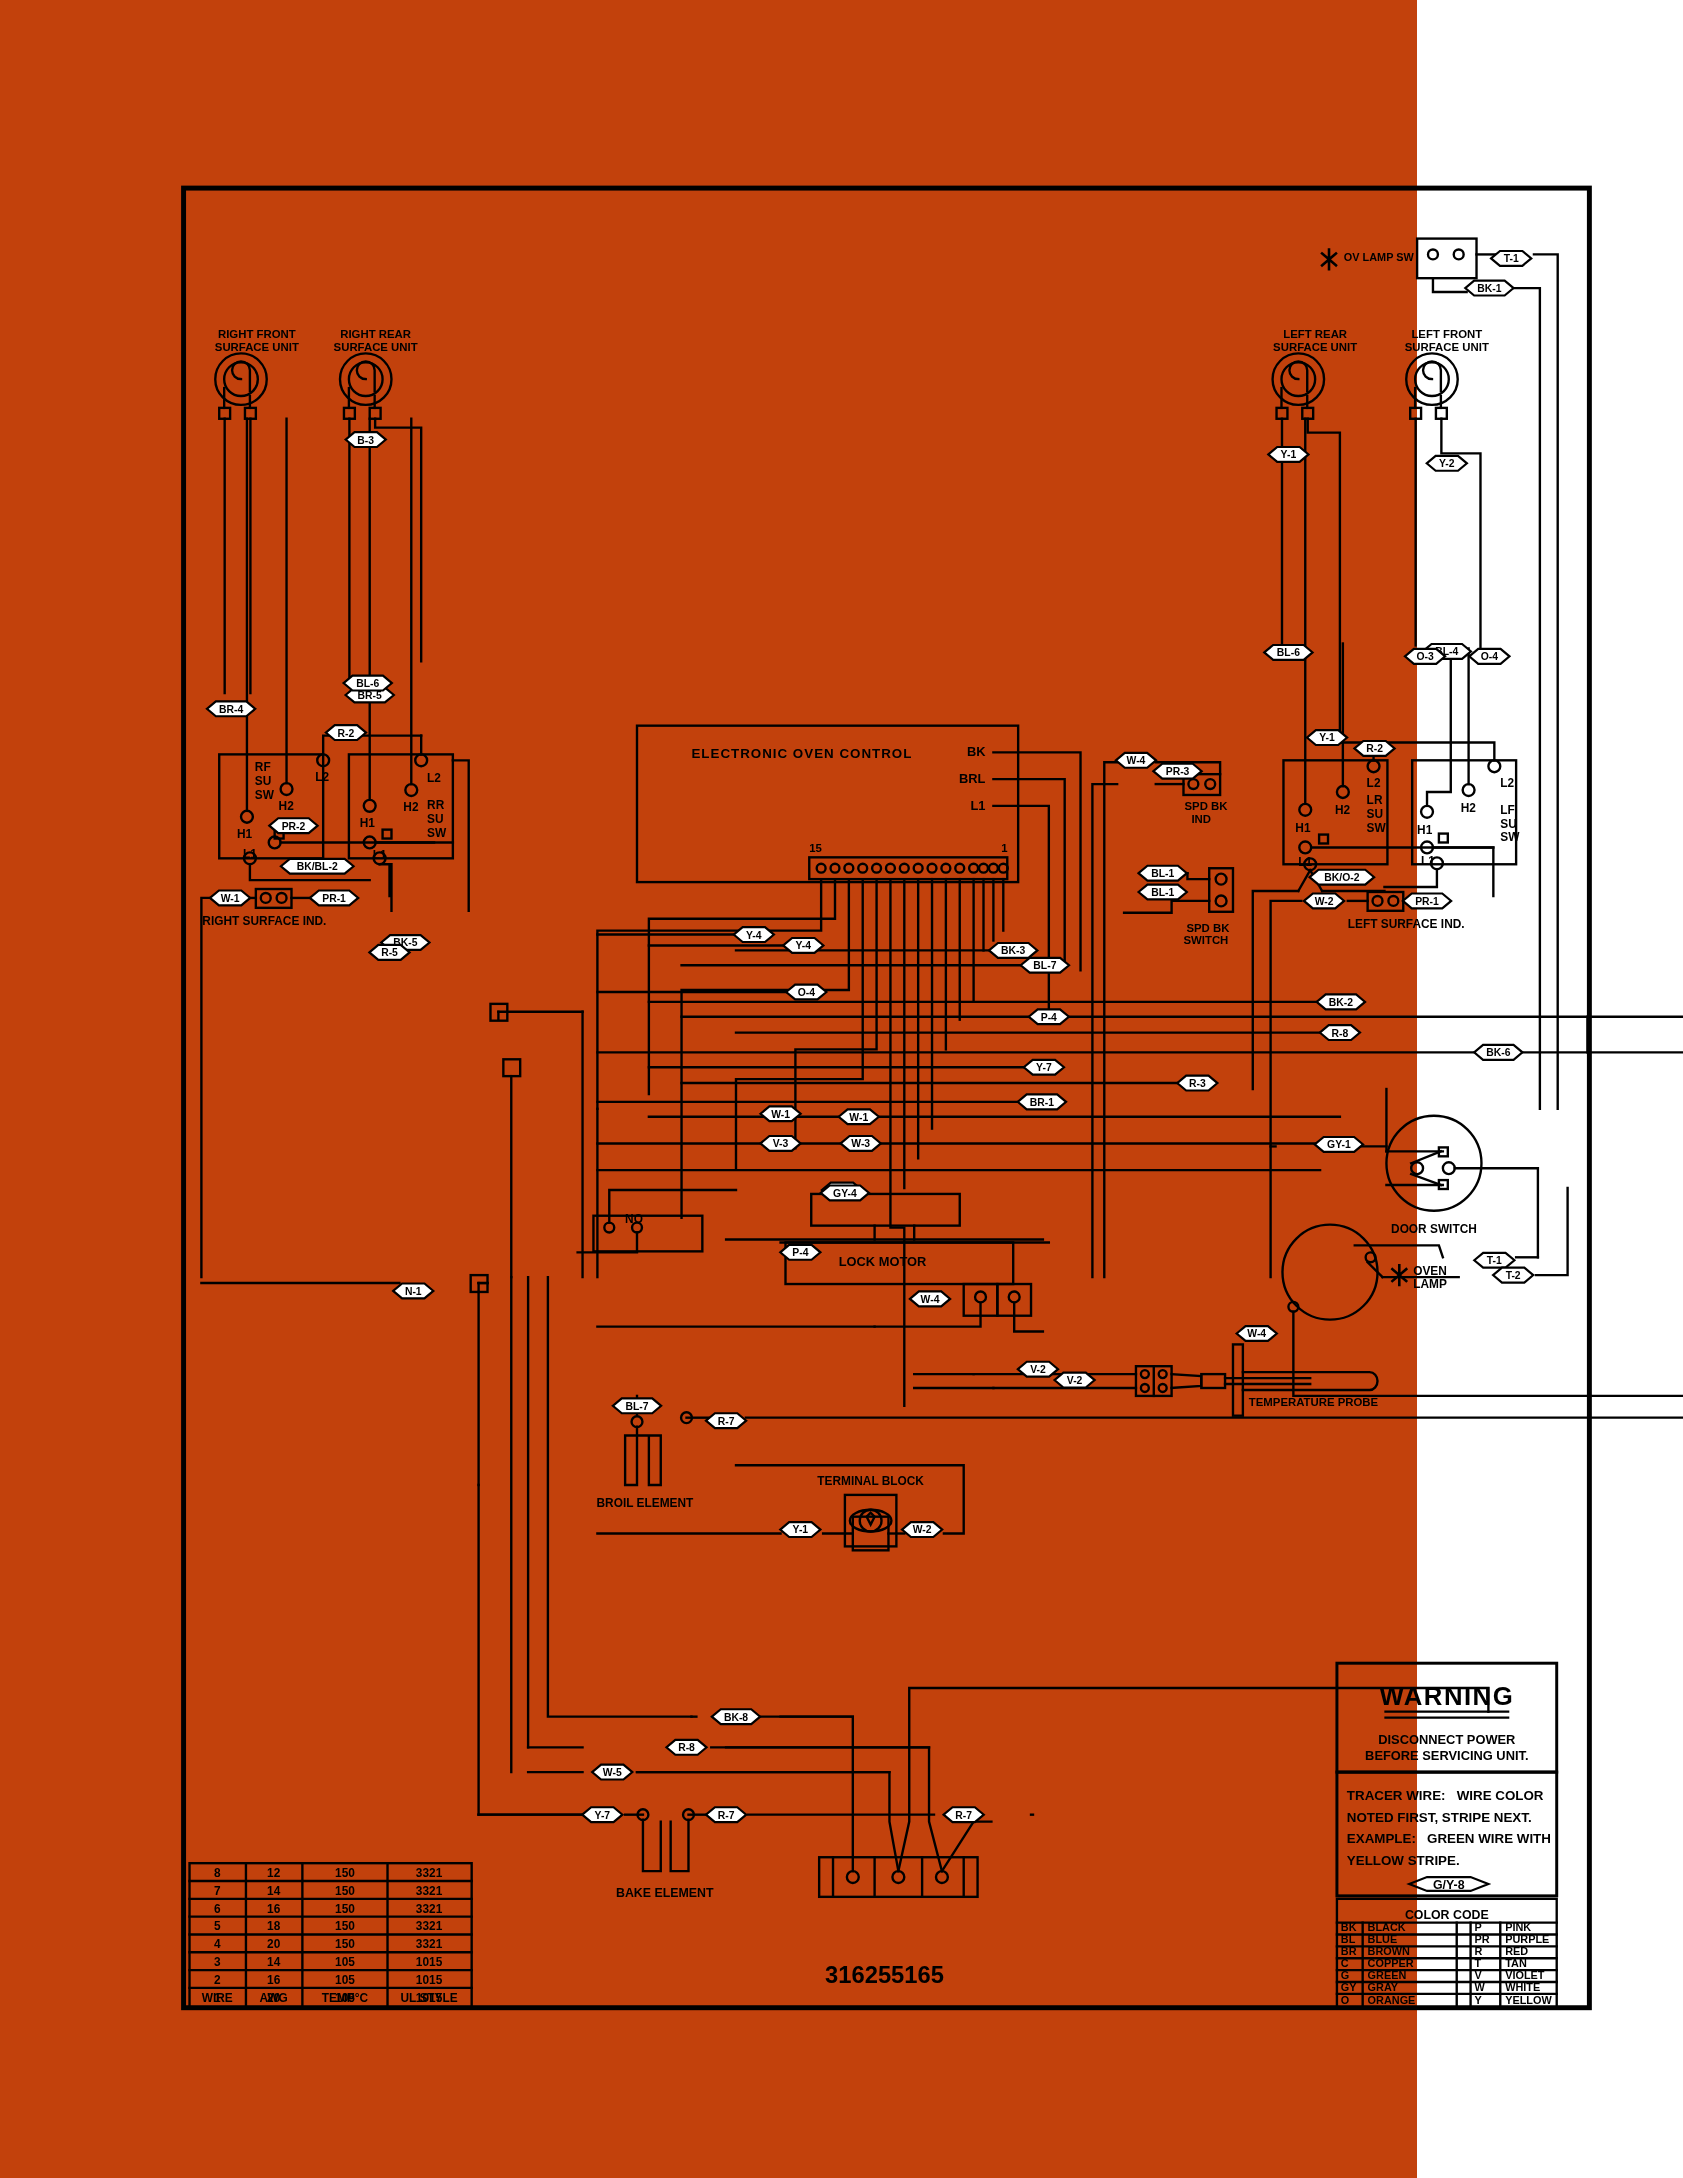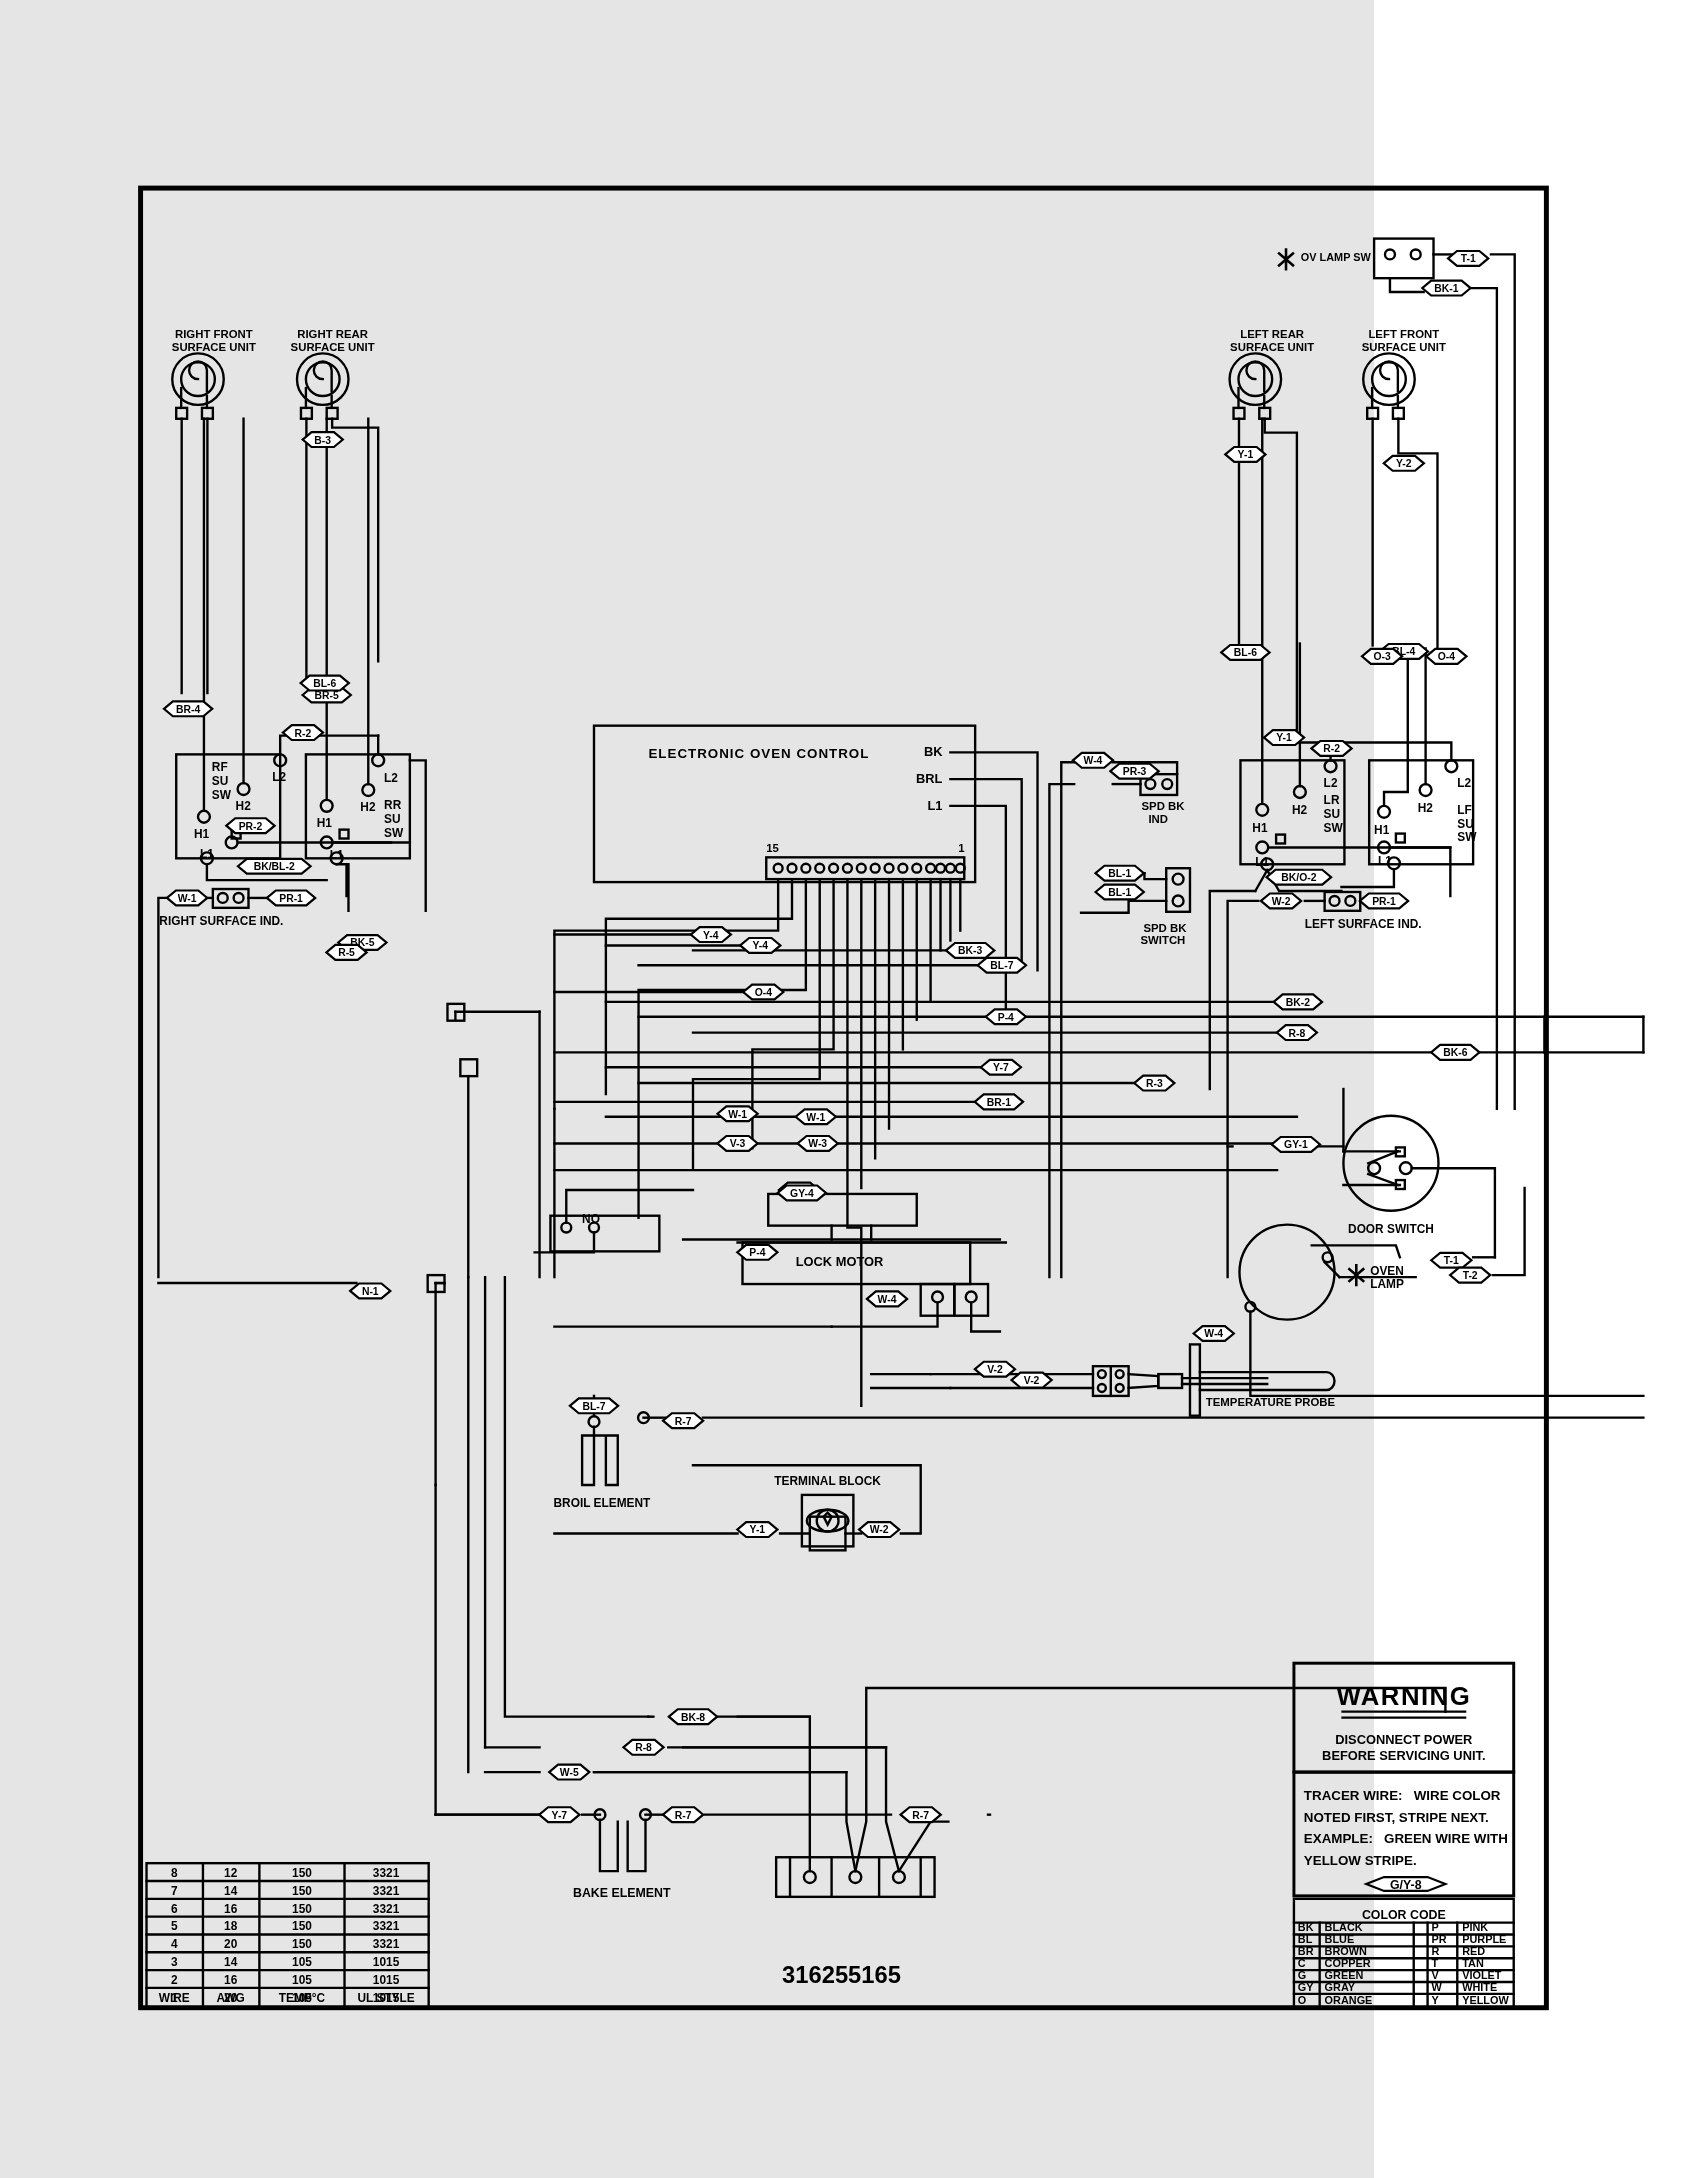--- a/index.html
+++ b/index.html
@@ -4,7 +4,7 @@
 <style>
   html,body{margin:0;padding:0;background:#ffffff;}
   body{width:1683px;height:2178px;font-family:"Liberation Sans",sans-serif;}
-  #sheet{position:relative;width:1374px;height:2178px;background:#e5e5e5;}
+  #sheet{position:relative;width:1374px;height:2178px;background:#c2410c;padding-left:43px;}
   svg{display:block;}
   .lbl{font-family:"Liberation Sans",sans-serif;font-weight:bold;fill:#000;}
   text{white-space:pre;}

